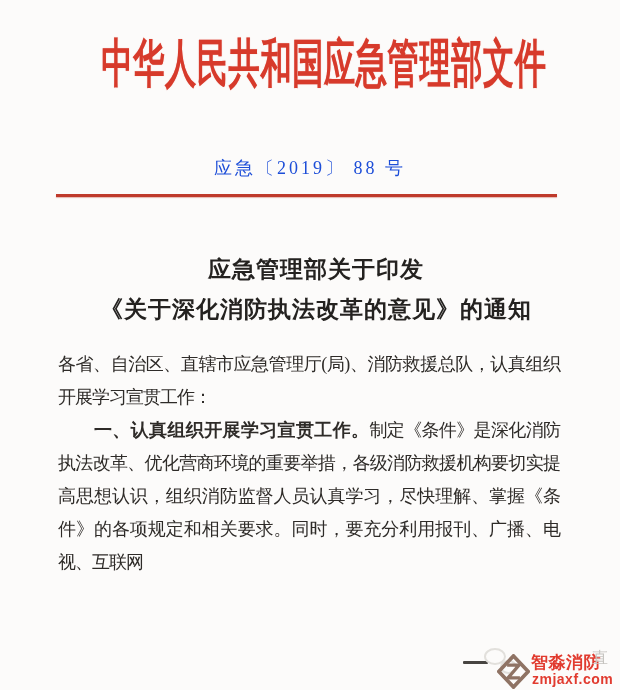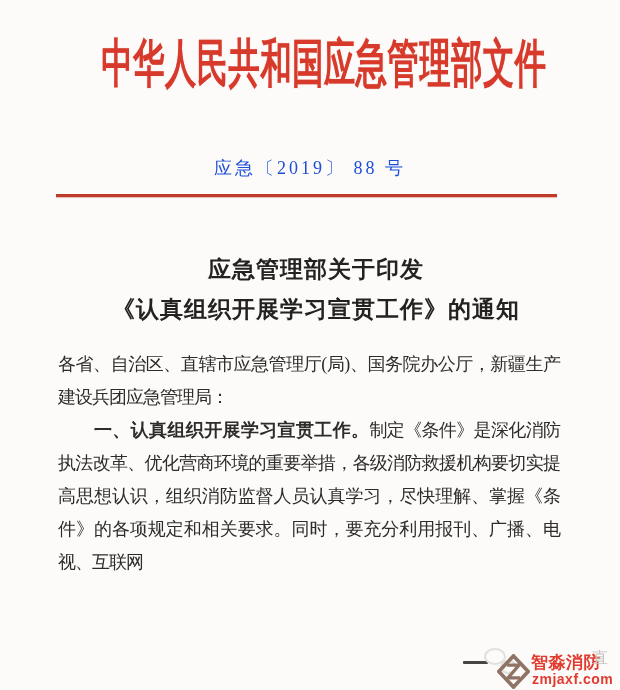--- a/index.html
+++ b/index.html
@@ -150,7 +150,7 @@
 
   <div class="doc-title">
     <div>应急管理部关于印发</div>
-    <div>《认真组织开展学习宣贯工作》的通知</div>
+    <div>《关于深化消防执法改革的意见》的通知</div>
   </div>
 
   <div class="body-text">

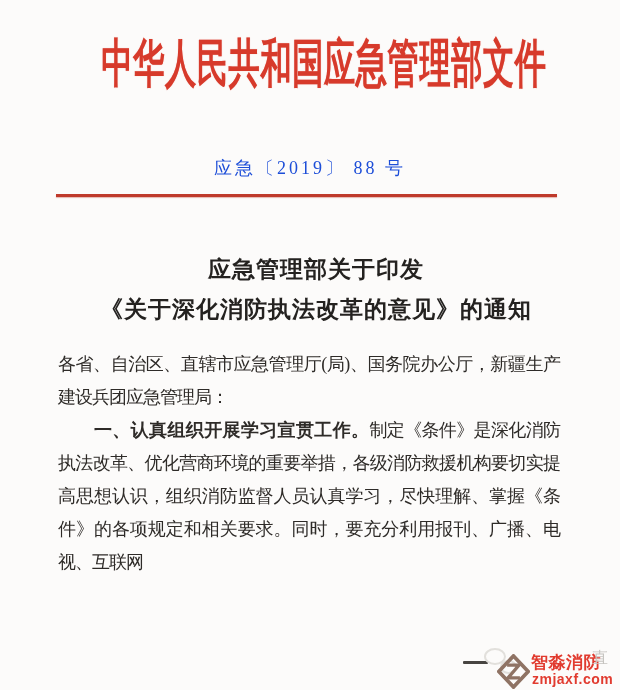--- a/index.html
+++ b/index.html
@@ -154,7 +154,7 @@
   </div>
 
   <div class="body-text">
-    <p>各省、自治区、直辖市应急管理厅(局)、国务院办公厅，新疆生产建设兵团应急管理局：</p>
+    <p>各省、自治区、直辖市应急管理厅(局)、消防救援总队，认真组织开展学习宣贯工作：</p>
     <p class="indent"><span class="bold-lead">一、认真组织开展学习宣贯工作。</span><span>制定《条件》是深化消防执法改革、优化营商环境的重要举措，各级消防救援机构要切实提高思想认识，组织消防监督人员认真学习，尽快理解、掌握《条件》的各项规定和相关要求。同时，要充分利用报刊、广播、电视、互联网</span></p>
   </div>
 

